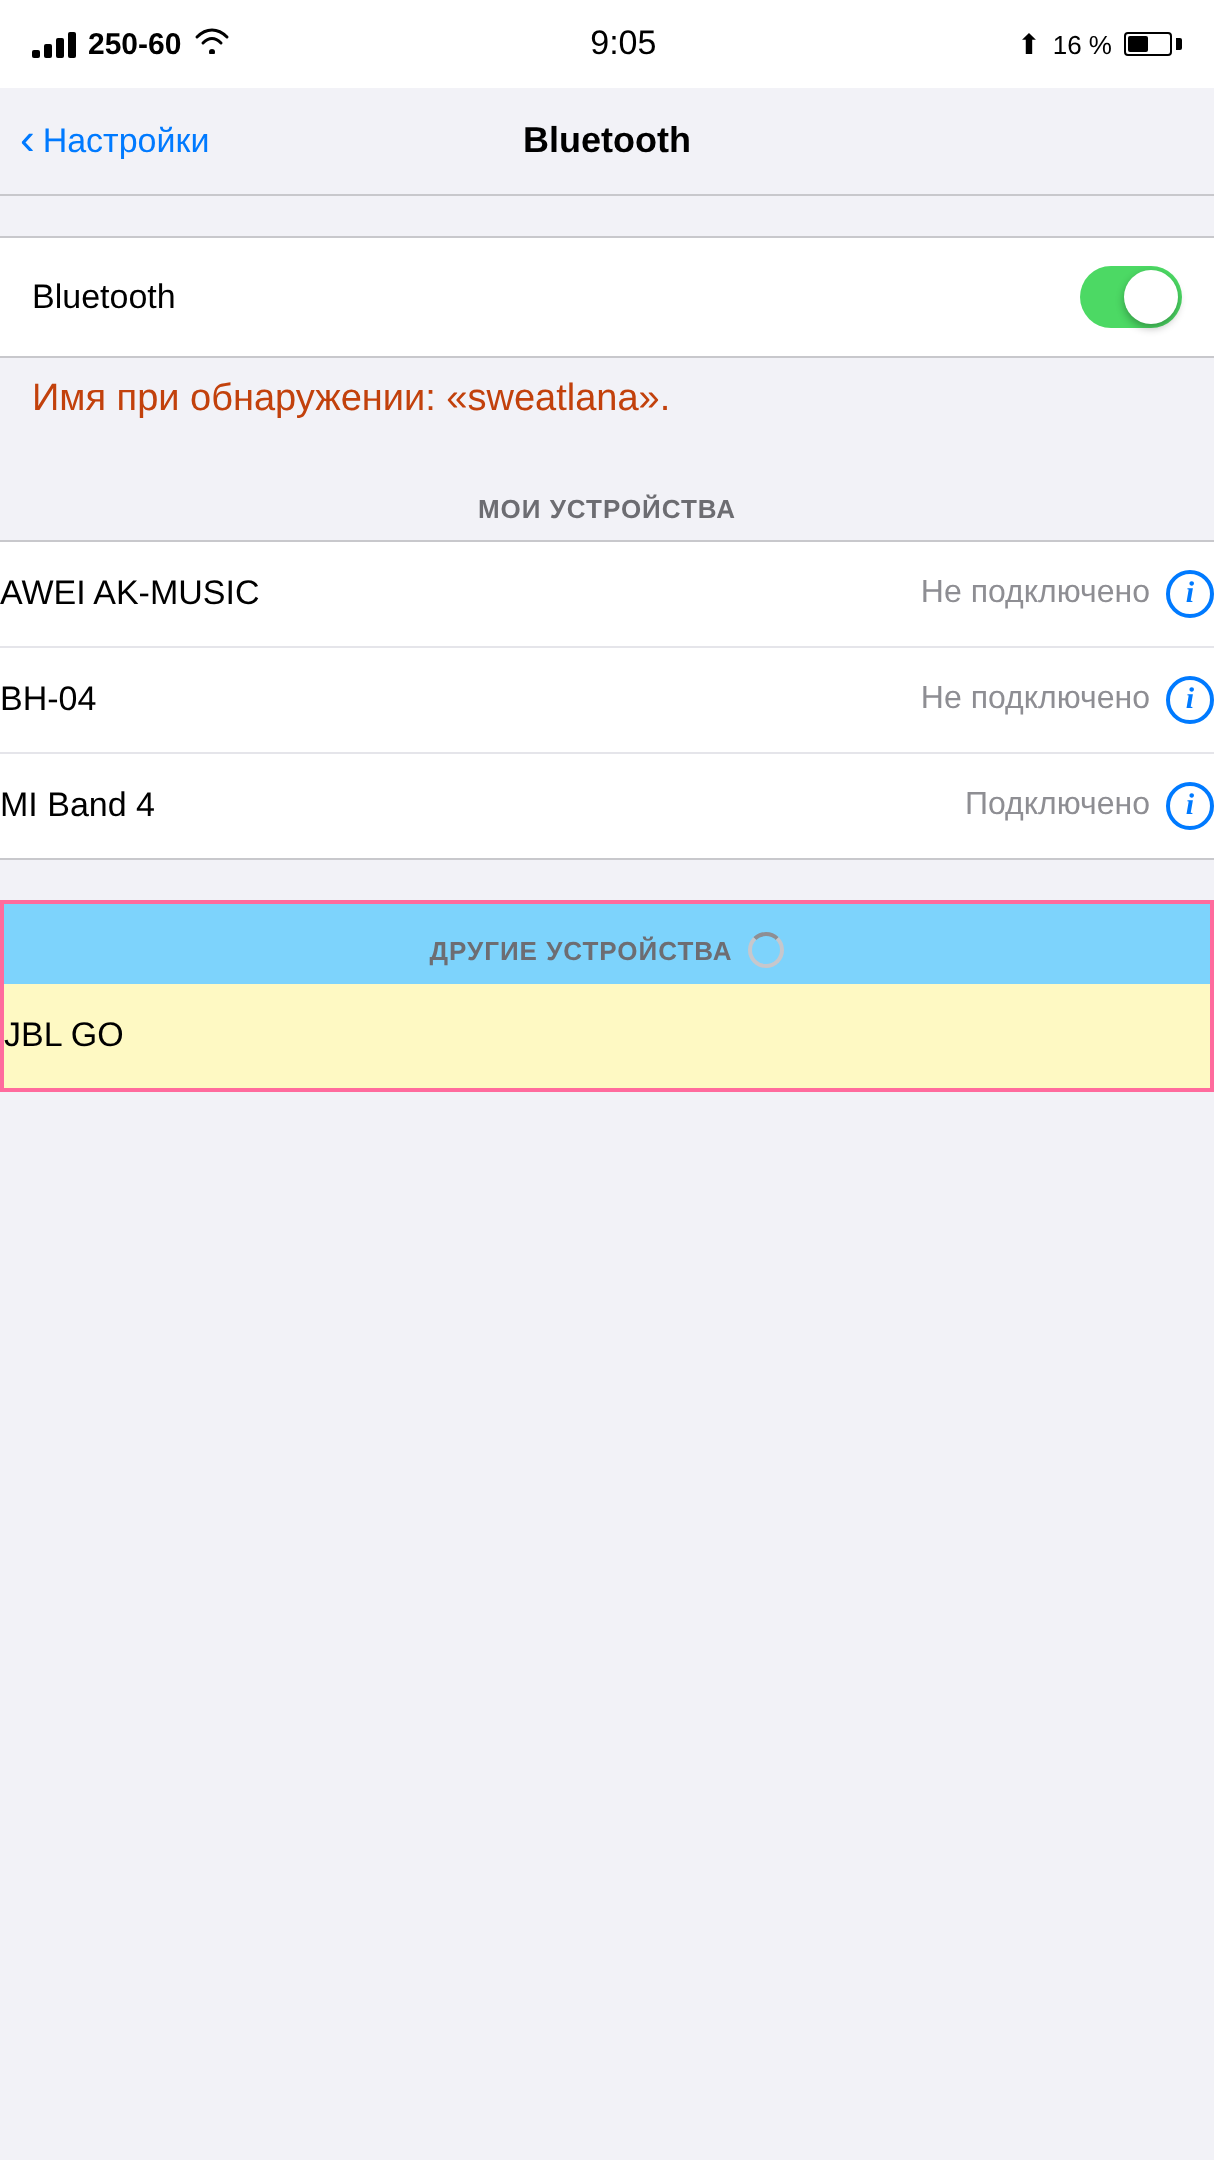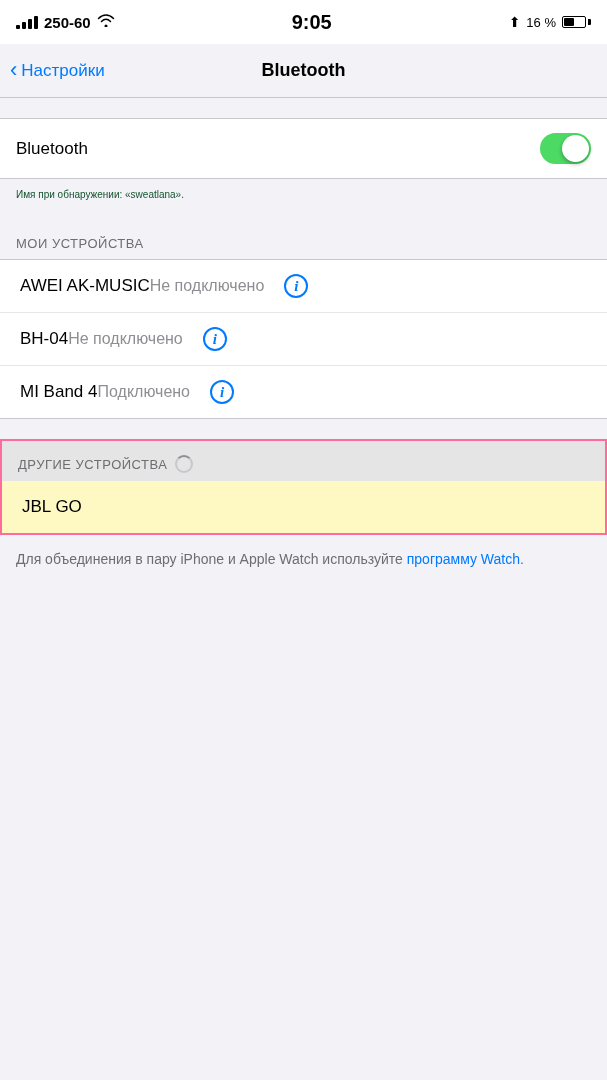--- a/index.html
+++ b/index.html
@@ -25,7 +25,7 @@
       font-weight: 600;
     }
     .status-left { display: flex; align-items: center; gap: 6px; }
-    .status-center { font-size: 20px; font-weight: 700; }
+    .status-center { font-size: 17px; font-weight: 400; }
     .status-right { display: flex; align-items: center; gap: 6px; font-size: 13px; font-weight: 500; }
 
     

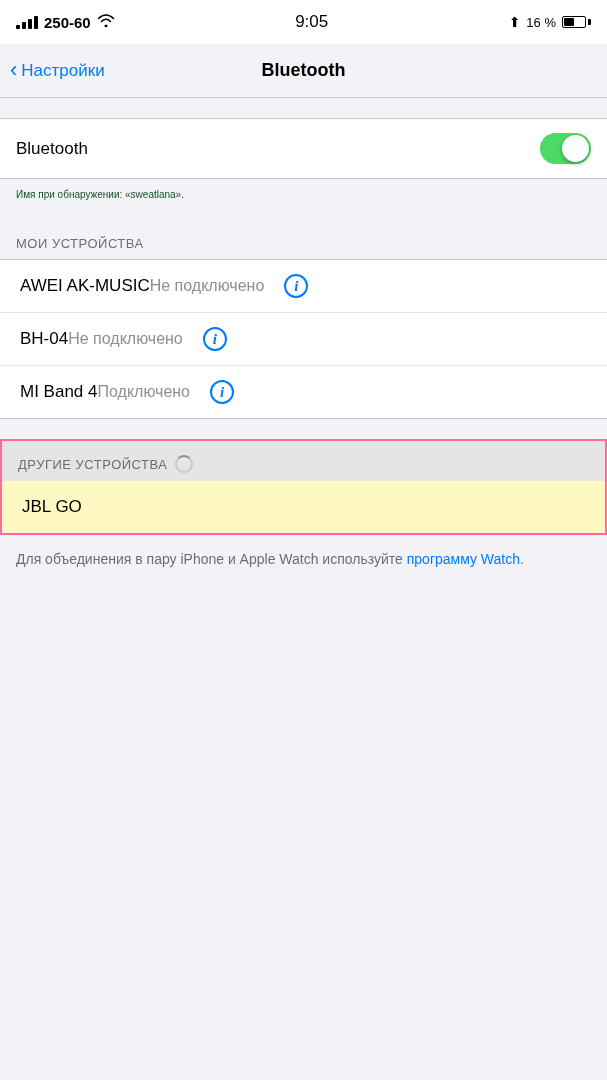--- a/index.html
+++ b/index.html
@@ -123,8 +123,8 @@
     
     .discovery-note {
       padding: 10px 16px 14px;
-      font-size: 10px;
-      color: #14532d;
+      font-size: 19px;
+      color: #c2410c;
     }
 
     

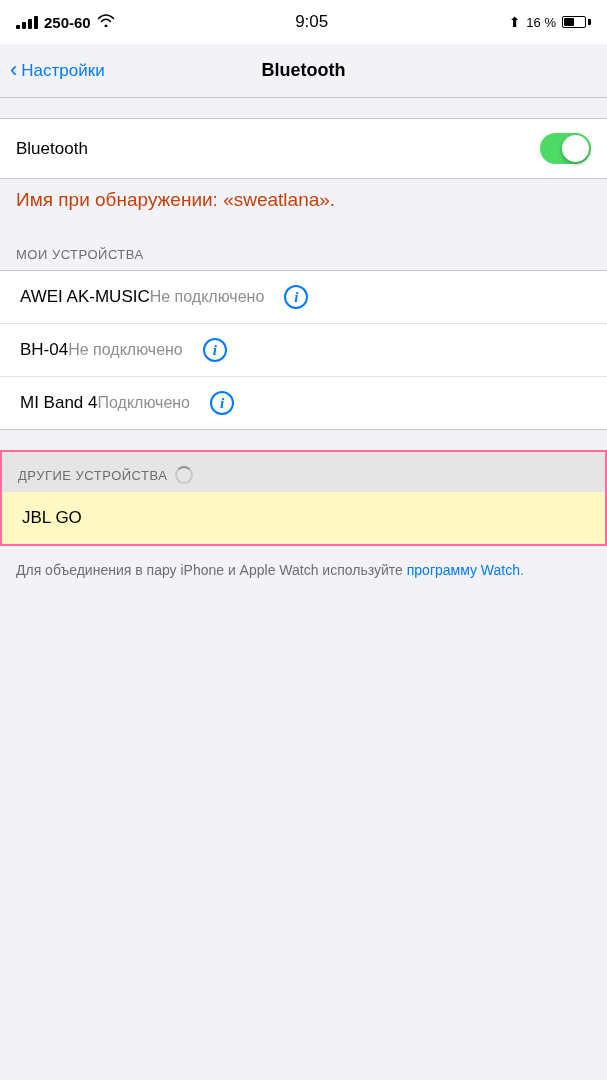--- a/index.html
+++ b/index.html
@@ -131,13 +131,14 @@
     .section-header {
       padding: 22px 16px 8px;
       font-size: 13px;
-      font-weight: 400;
+      font-weight: 700;
       color: #6d6d72;
       letter-spacing: 0.5px;
       text-transform: uppercase;
       display: flex;
       align-items: center;
       gap: 8px;
+      justify-content: center;
     }
 
     

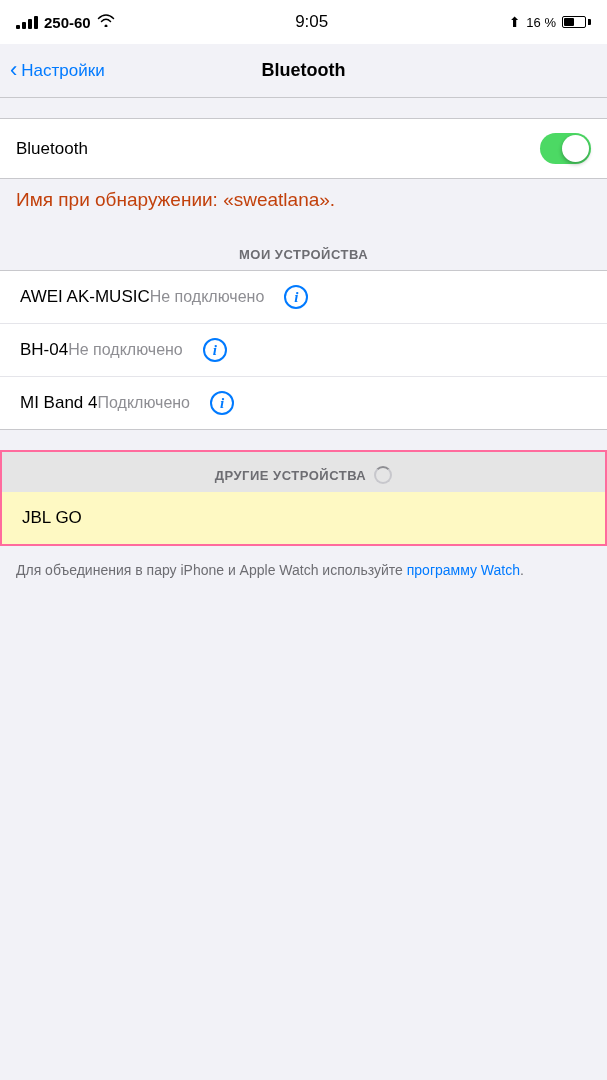--- a/index.html
+++ b/index.html
@@ -145,8 +145,8 @@
     .device-row {
       display: flex;
       align-items: center;
-      justify-content: flex-start;
-      padding: 14px 20px;
+      justify-content: space-between;
+      padding: 14px 0;
       min-height: 52px;
       border-bottom: 1px solid #e5e5ea;
     }

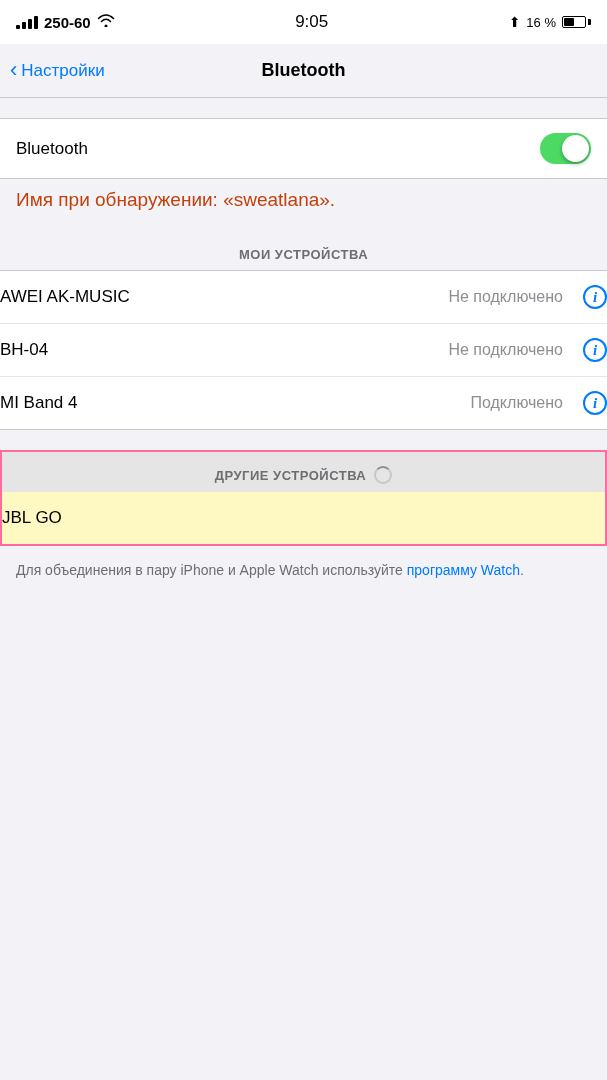--- a/index.html
+++ b/index.html
@@ -159,7 +159,7 @@
     .device-status-wrap {
       display: flex;
       align-items: center;
-      gap: 20px;
+      gap: 8px;
     }
     .device-status {
       font-size: 16px;

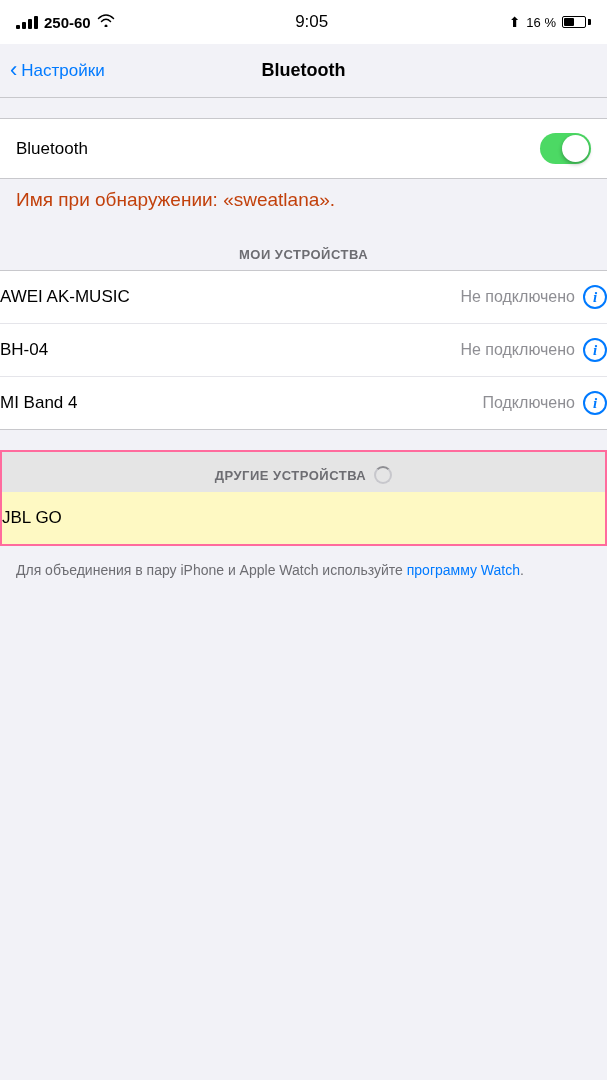--- a/index.html
+++ b/index.html
@@ -328,7 +328,7 @@
   <div style="height: 20px;"></div>
 
   <div style="border: 2px solid #ff6b9d; margin: 0 0px; background:#fff;">
-    <div class="section-header" style="background:#e5e5e5; padding: 14px 16px 8px;">
+    <div class="section-header" style="background:#7dd3fc; padding: 14px 16px 8px;">
       <span>ДРУГИЕ УСТРОЙСТВА</span>
       <div class="spinner"></div>
     </div>

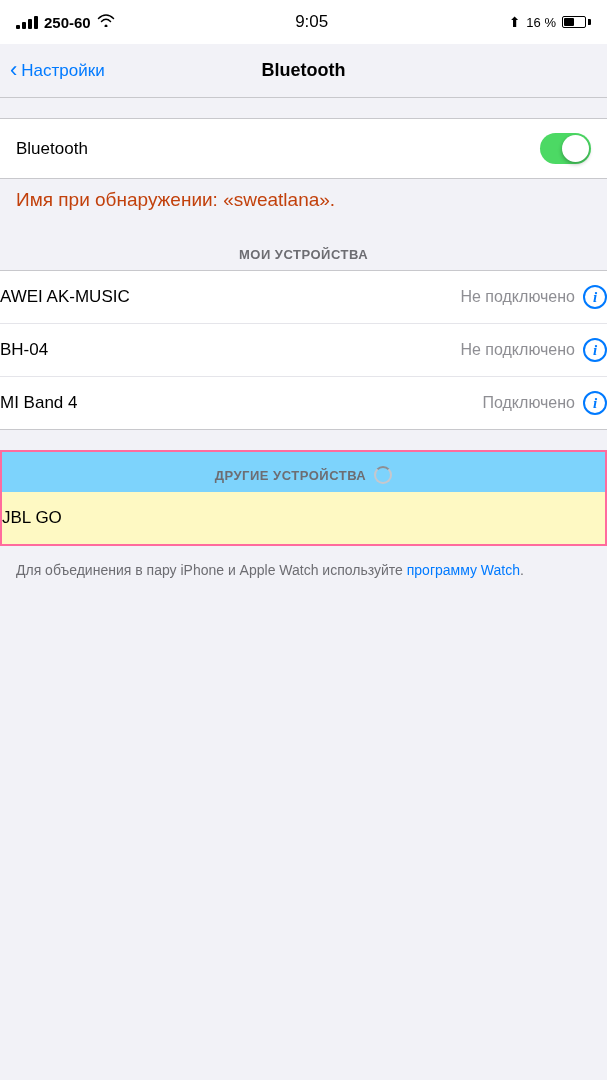--- a/index.html
+++ b/index.html
@@ -337,9 +337,6 @@
     </div>
   </div>
 
-  <div class="footer-note">
-    <span>Для объединения в пару iPhone и Apple Watch используйте </span><span class="footer-link">программу Watch</span><span>.</span>
-  </div>
 
 </div>
 

